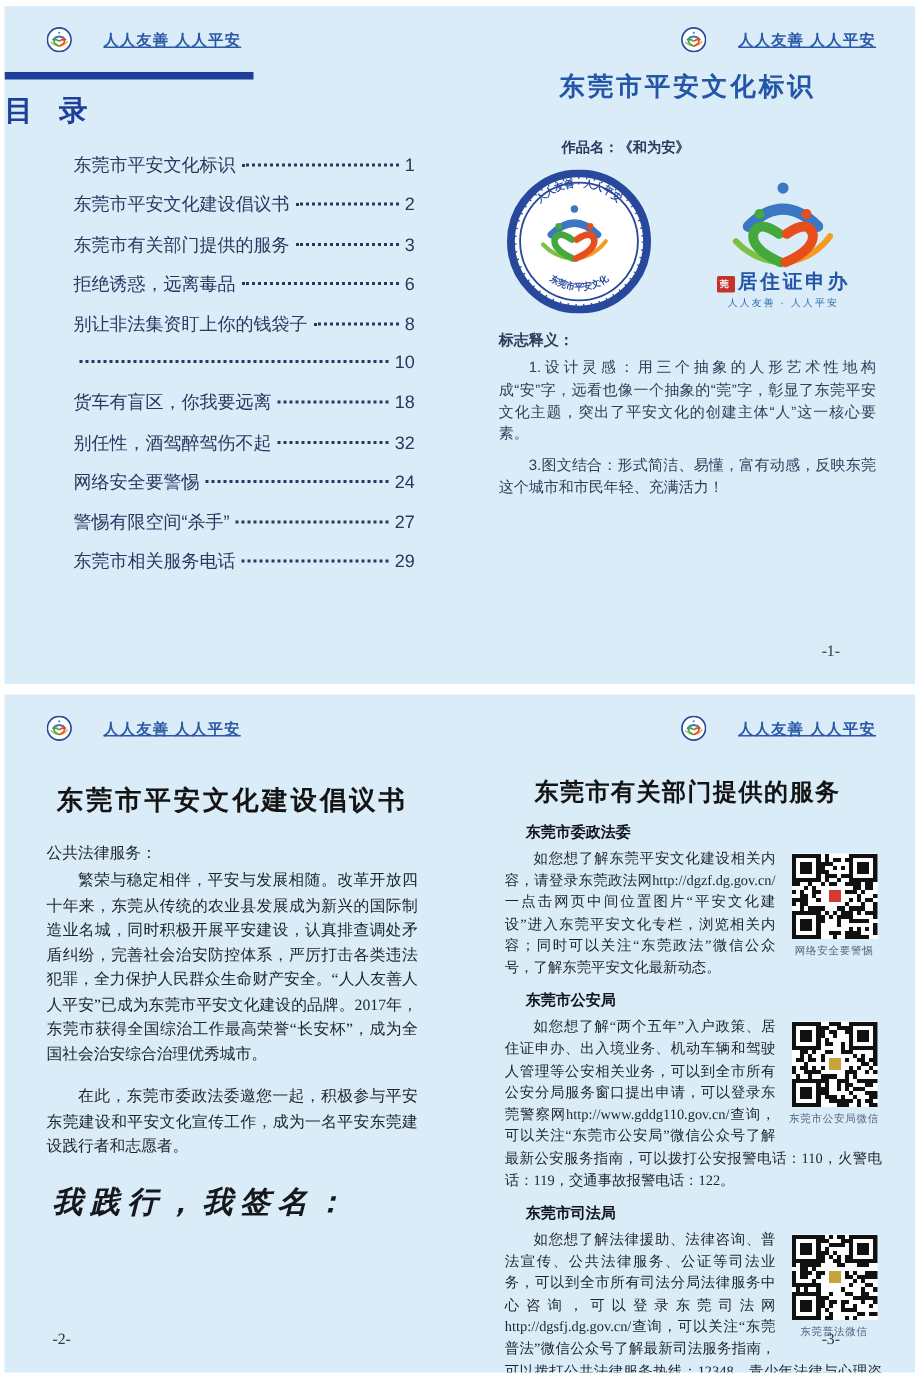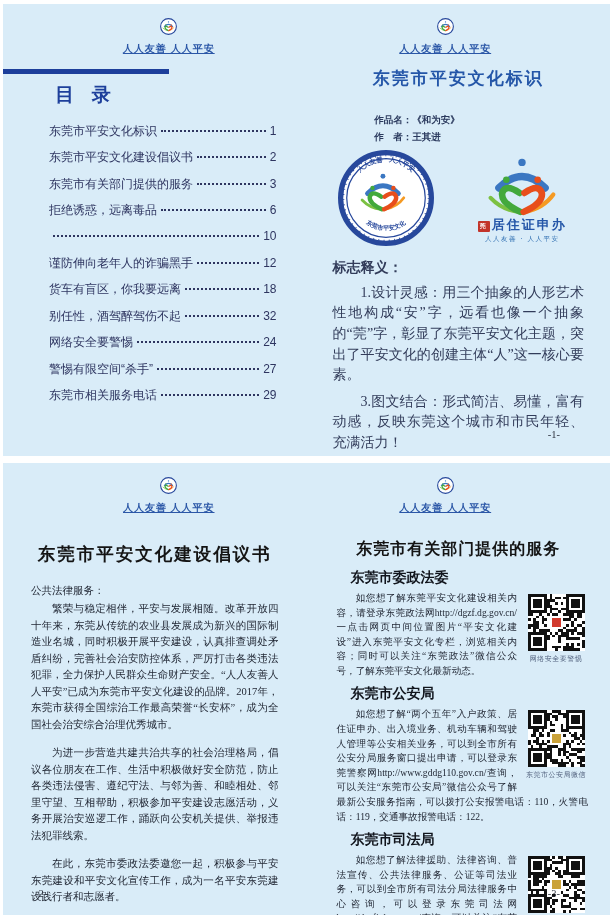--- a/index.html
+++ b/index.html
@@ -18,7 +18,7 @@
   .page { width:50%; height:100%; position:relative; overflow:hidden; box-sizing:border-box; }
 
   
-  .hdr { display:flex; align-items:center; gap:7px; padding-top:14px;flex-direction:column; }
+  .hdr { display:flex; align-items:center; gap:21px; padding-top:14px; }
   .hdr-left  { padding-left:28px; }
   .hdr-right { justify-content:flex-end; padding-right:26px; }
   .hdr svg { width:17px; height:17px; }

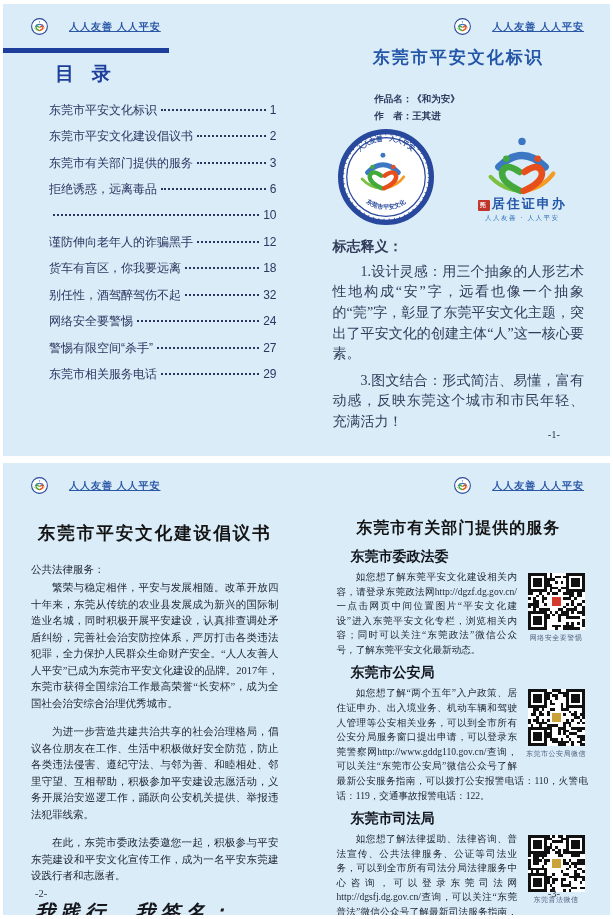--- a/index.html
+++ b/index.html
@@ -30,7 +30,7 @@
   
   .toc-bar { margin-top:13px; width:166px; height:5px; background:#1d3f9b; }
   .toc-title {
-    width:166px; text-align:center; font-size:19px; font-weight:bold;
+    width:166px; font-size:19px; font-weight:bold;
     color:#1d3f9b; letter-spacing:6px; margin-top:8px;
   }
   .toc-list { margin:15px 30px 0 46px; }

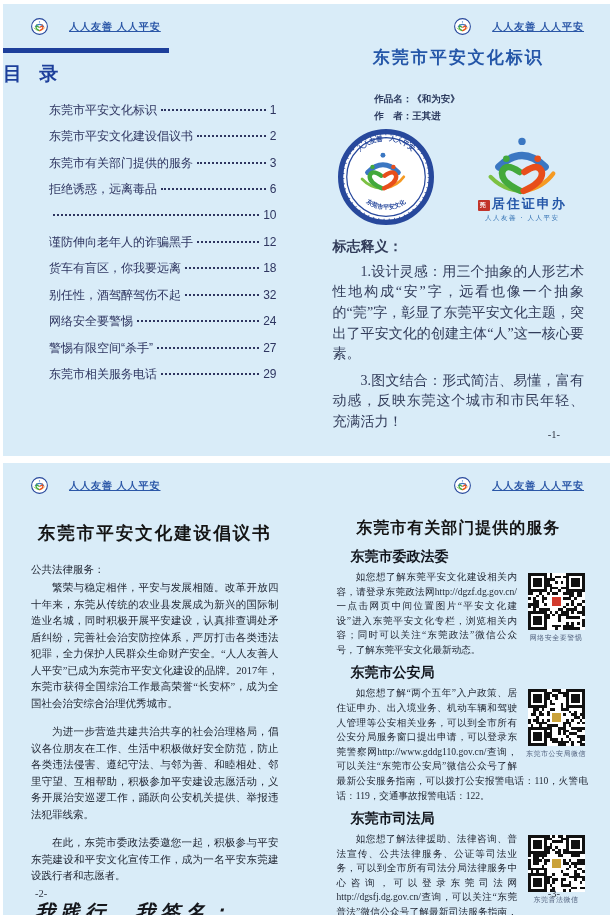--- a/index.html
+++ b/index.html
@@ -184,7 +184,6 @@
       <div class="lp-title">东莞市平安文化标识</div>
       <div class="lp-meta">
         <div>作品名：《和为安》</div>
-        <div>作　者：王其进</div>
       </div>
       <div class="logos">
         <div class="badge">

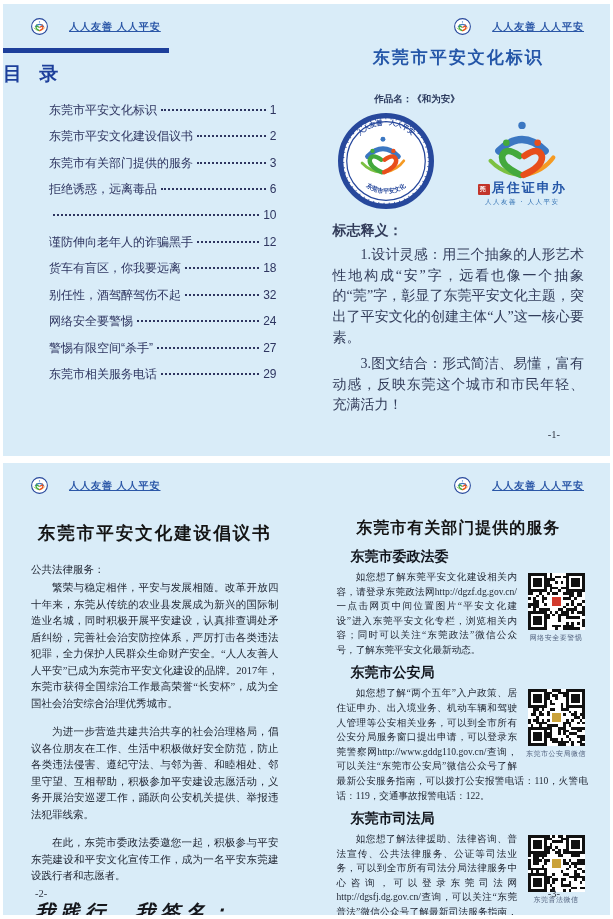--- a/index.html
+++ b/index.html
@@ -136,6 +136,11 @@
             <span class="toc-item-title">拒绝诱惑，远离毒品</span>
             <span class="toc-dots"></span>
             <span class="toc-num">6</span>
+          </div>
+        <div class="toc-row">
+            <span class="toc-item-title">别让非法集资盯上你的钱袋子</span>
+            <span class="toc-dots"></span>
+            <span class="toc-num">8</span>
           </div>
         <div class="toc-row">
             <span class="toc-dots"></span>

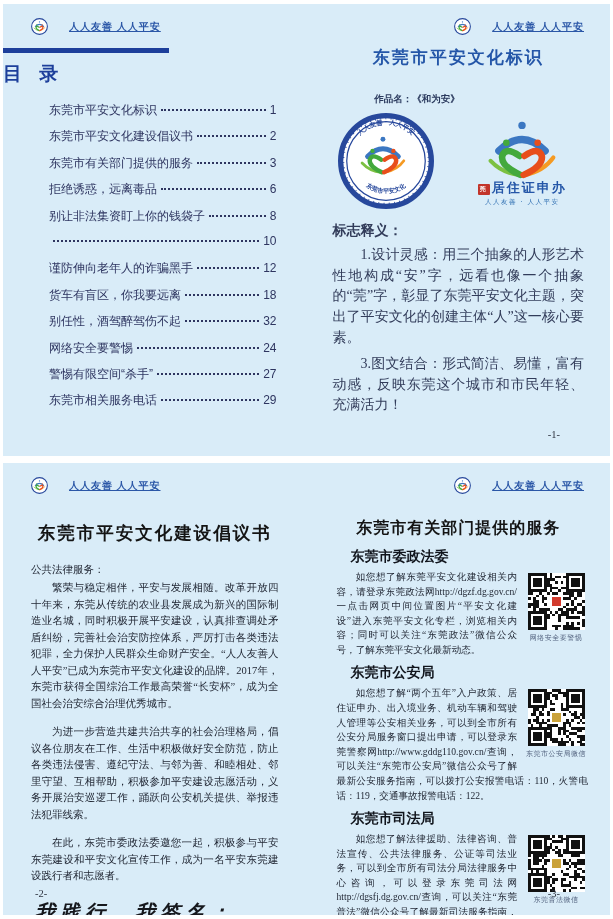--- a/index.html
+++ b/index.html
@@ -50,8 +50,8 @@
   .seal { display:inline-block; background:#c2342a; color:#fff; font-size:6px; padding:1px 2px; border-radius:1px; margin-right:2px; vertical-align:1px; }
   .mark-sub { font-size:6.5px; color:#2b6cb0; letter-spacing:1.5px; margin-top:1px; }
   .lp-body {
-    margin:6px 26px 0; font-family:Liberation Serif, serif;
-    font-size:14px; line-height:1.47; color:#323c5a; text-align:justify;
+    margin:6px 26px 0; font-family:Liberation Sans, sans-serif;
+    font-size:10px; line-height:1.47; color:#323c5a; text-align:justify;
   }
   .lp-sec { font-weight:bold; margin:0 0 4px; }
   .lp-body p { margin:0 0 6px; text-indent:2em; }

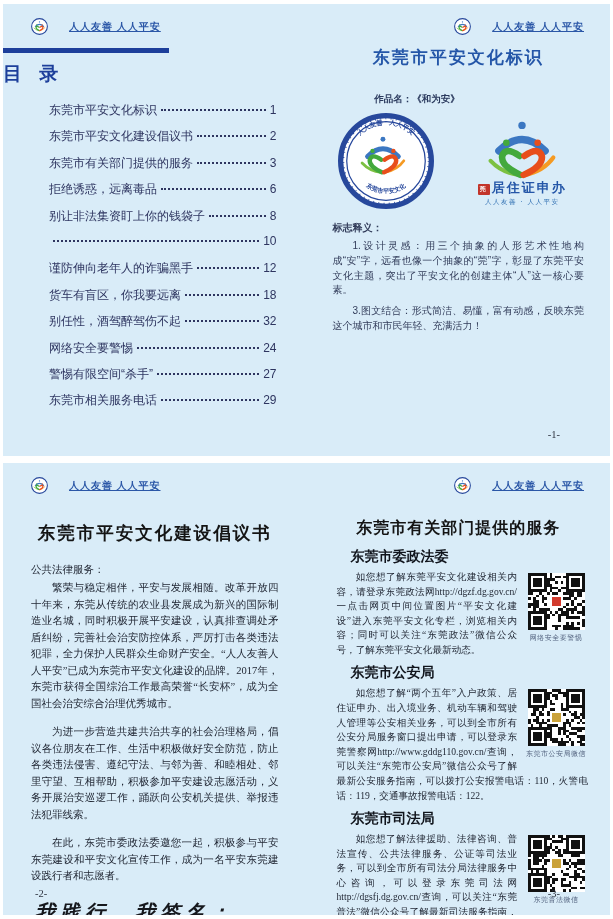--- a/index.html
+++ b/index.html
@@ -145,11 +145,6 @@
         <div class="toc-row">
             <span class="toc-dots"></span>
             <span class="toc-num">10</span>
-          </div>
-        <div class="toc-row">
-            <span class="toc-item-title">谨防伸向老年人的诈骗黑手</span>
-            <span class="toc-dots"></span>
-            <span class="toc-num">12</span>
           </div>
         <div class="toc-row">
             <span class="toc-item-title">货车有盲区，你我要远离</span>

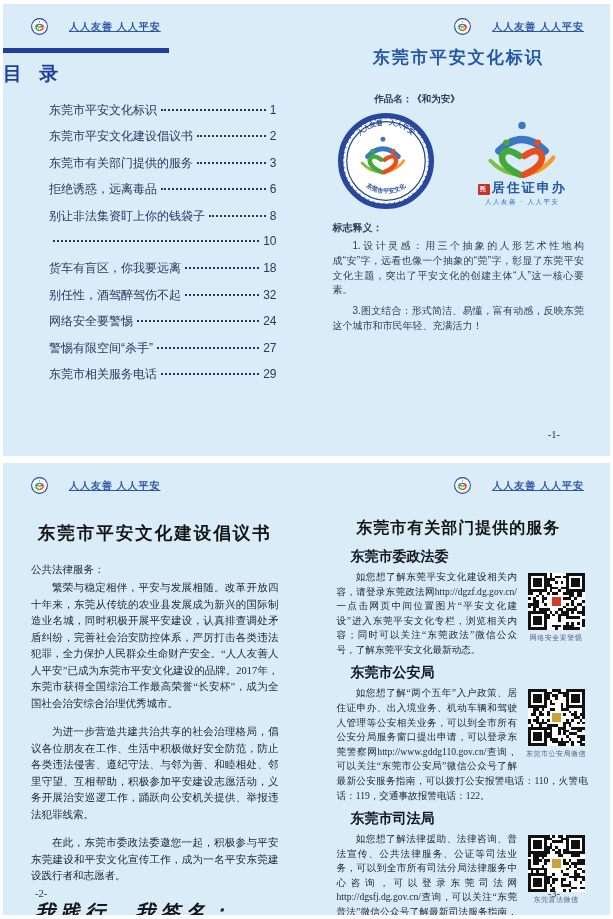--- a/index.html
+++ b/index.html
@@ -72,7 +72,7 @@
   .sv-title { text-align:center; font-size:16px; font-weight:bold; color:#141414; margin-top:24px; letter-spacing:1px; }
   .sv-wrap  { margin:9px 22px 0 30px; }
   .sv-sec::after { content:""; display:block; clear:both; }
-  .sv-head { font-size:14px; font-weight:bold; color:#10141c; margin:7px 0 4px 14px; font-family:"Liberation Sans","DejaVu Sans",sans-serif; }
+  .sv-head { font-size:10px; font-weight:bold; color:#10141c; margin:7px 0 4px 14px; font-family:"Liberation Sans","DejaVu Sans",sans-serif; }
   .sv-body { font-size:9.6px; line-height:1.52; color:#1d2330; text-align:justify; }
   .sv-body p { margin:0; text-indent:2em; }
   .qr-float { float:right; width:64px; margin:3px 0 2px 7px; text-align:center; }

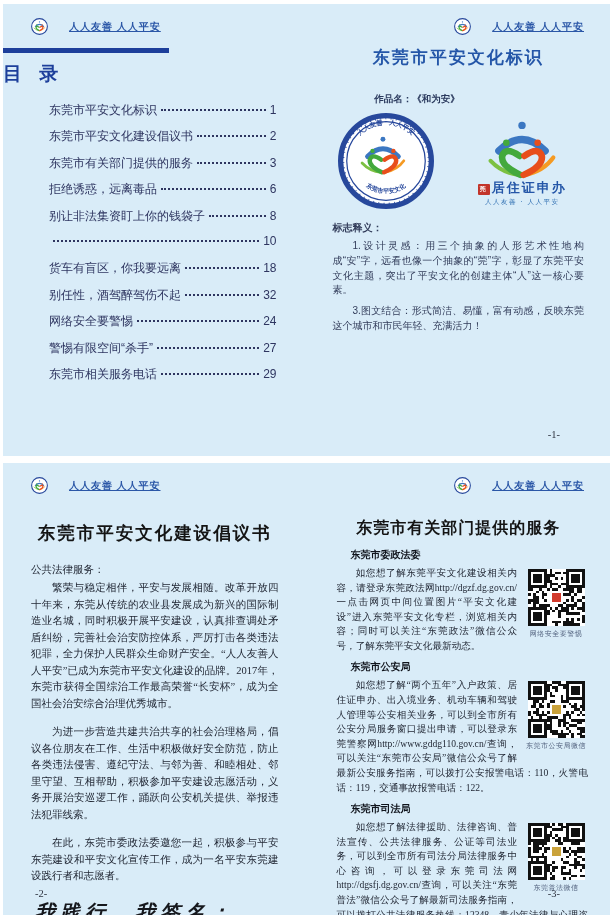--- a/index.html
+++ b/index.html
@@ -236,7 +236,6 @@
       <div class="pp-body serif">
         <p class="no-indent">公共法律服务：</p>
         <p>繁荣与稳定相伴，平安与发展相随。改革开放四十年来，东莞从传统的农业县发展成为新兴的国际制造业名城，同时积极开展平安建设，认真排查调处矛盾纠纷，完善社会治安防控体系，严厉打击各类违法犯罪，全力保护人民群众生命财产安全。“人人友善人人平安”已成为东莞市平安文化建设的品牌。2017年，东莞市获得全国综治工作最高荣誉“长安杯”，成为全国社会治安综合治理优秀城市。</p>
-        <p>为进一步营造共建共治共享的社会治理格局，倡议各位朋友在工作、生活中积极做好安全防范，防止各类违法侵害、遵纪守法、与邻为善、和睦相处、邻里守望、互相帮助，积极参加平安建设志愿活动，义务开展治安巡逻工作，踊跃向公安机关提供、举报违法犯罪线索。</p>
         <p>在此，东莞市委政法委邀您一起，积极参与平安东莞建设和平安文化宣传工作，成为一名平安东莞建设践行者和志愿者。</p>
       </div>
       <div class="signature serif">我践行，我签名：</div>

